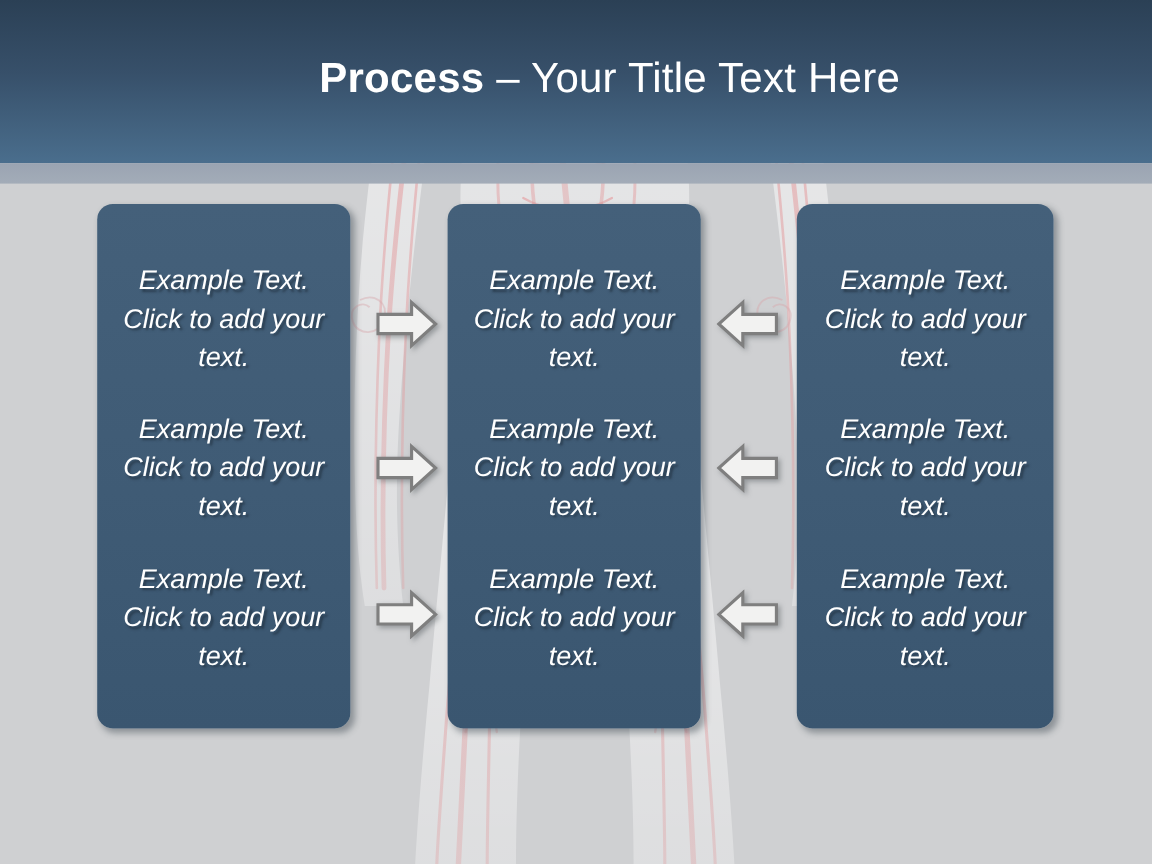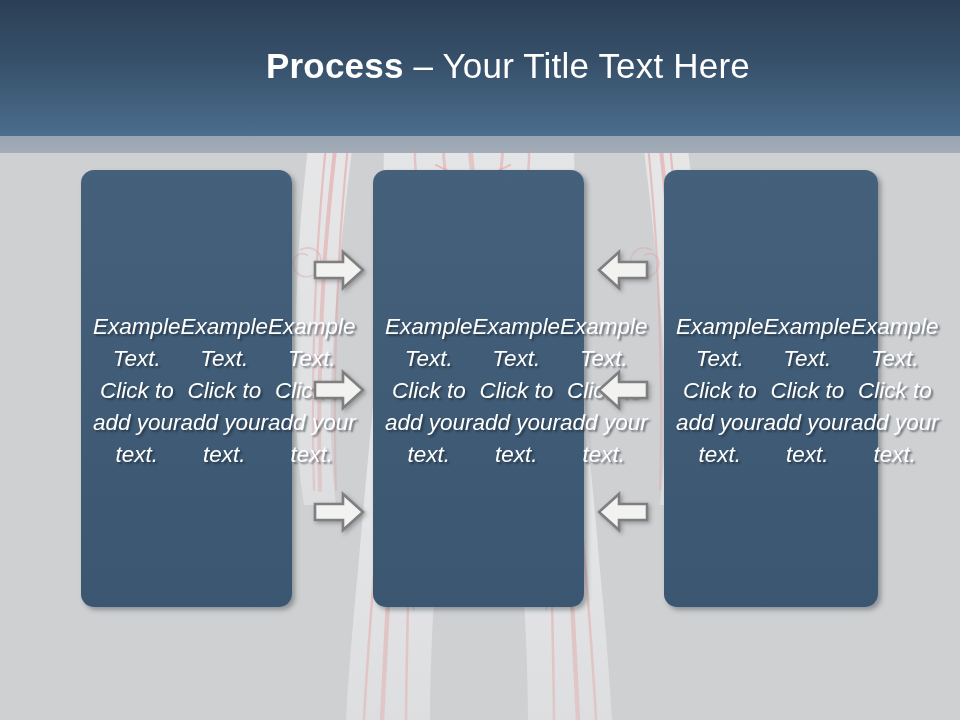--- a/index.html
+++ b/index.html
@@ -78,7 +78,7 @@
     box-shadow: 3px 3px 5px rgba(60,70,80,0.45);
     z-index: 4;
     display: flex;
-    flex-direction: row;
+    flex-direction: column;
     justify-content: space-around;
     align-items: center;
     box-sizing: border-box;

